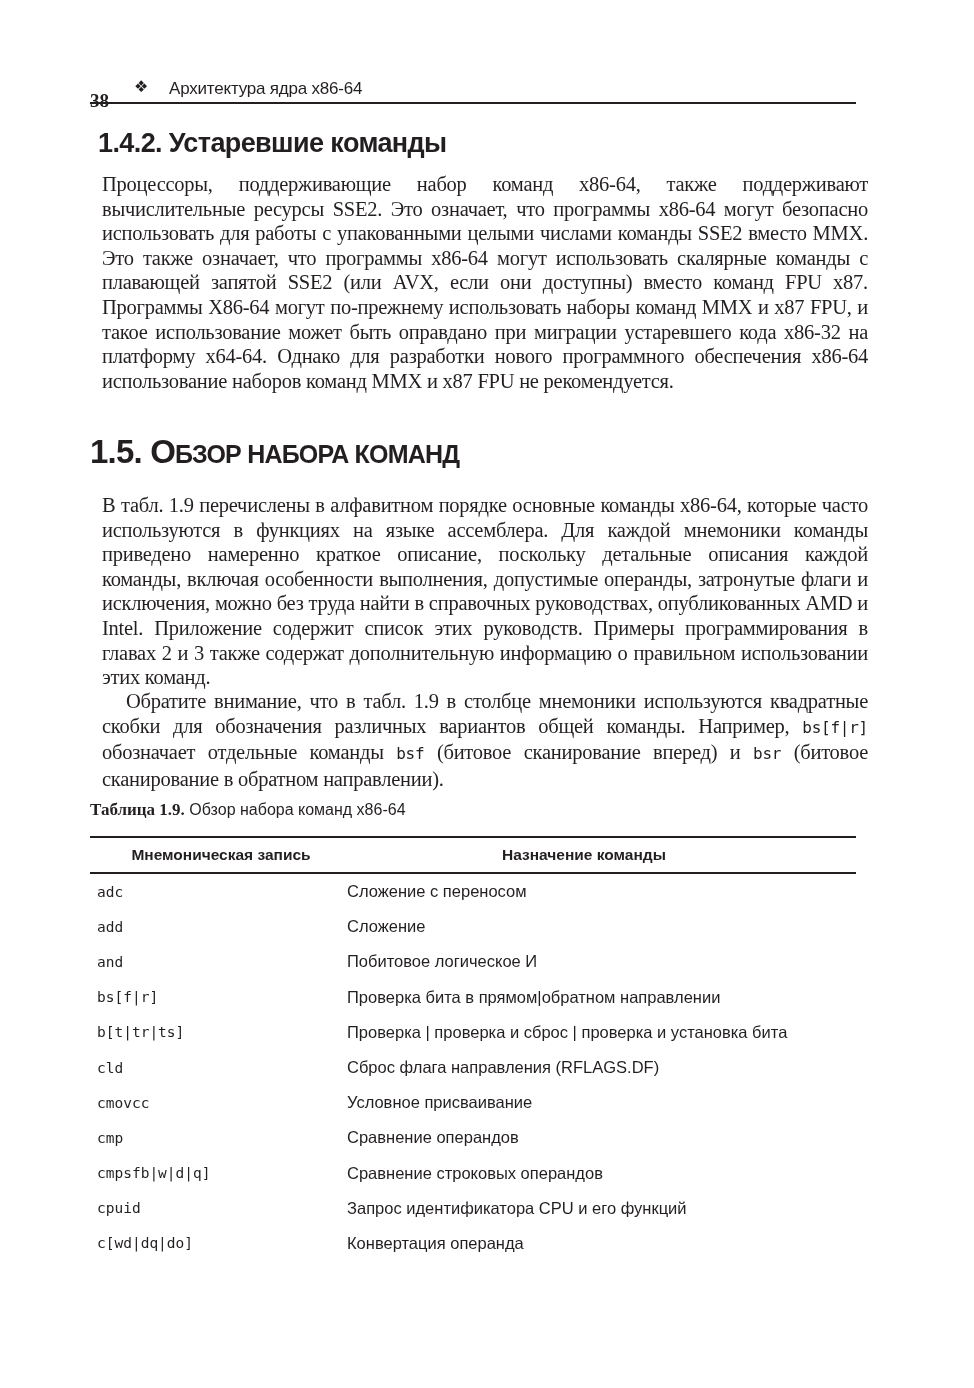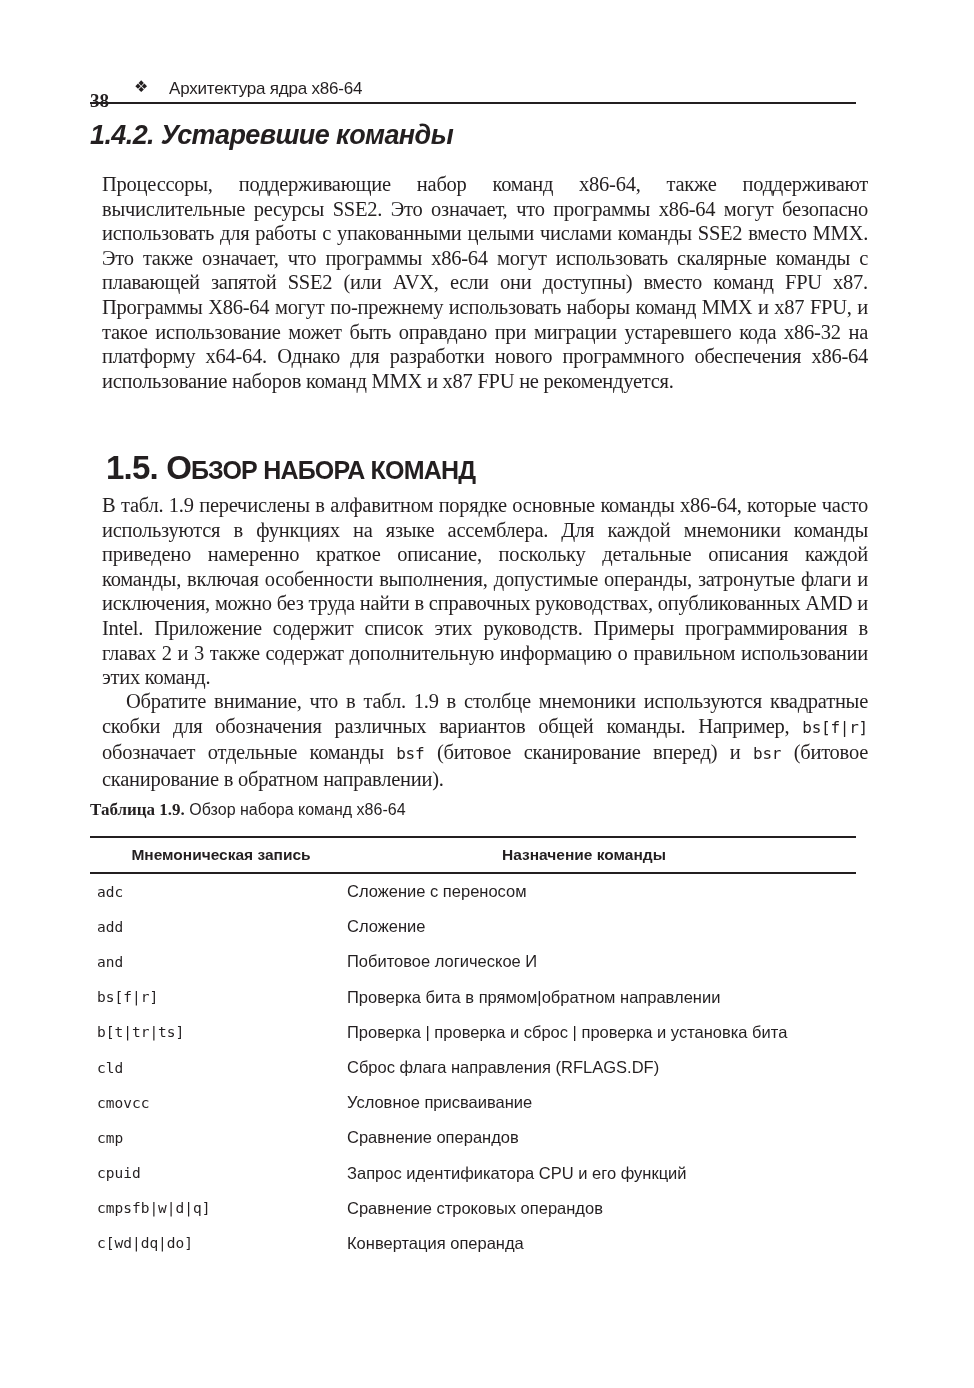--- a/index.html
+++ b/index.html
@@ -12,8 +12,8 @@
   .running-head .orn { position: absolute; left: 44px; top: 1px; font-size: 16px; }
   .running-head .chap { position: absolute; left: 79px; top: 3px; font-size: 17px; letter-spacing: -0.2px; }
 
-  h2.sub { position: absolute; top: 120px; left: 0; margin: 0; font-family: "Liberation Sans", sans-serif;
-    font-weight: bold; font-size: 27px; letter-spacing: -0.6px; font-style: italic; }
+  h2.sub { position: absolute; top: 120px; left: 0; margin: 8px; font-family: "Liberation Sans", sans-serif;
+    font-weight: bold; font-size: 27px; letter-spacing: -0.6px; }
   h1.sec { position: absolute; top: 433px; left: 0; margin: 16px; font-family: "Liberation Sans", sans-serif;
     font-weight: bold; font-size: 33px; letter-spacing: -0.8px; }
   h1.sec .sc { font-size: 25px; }

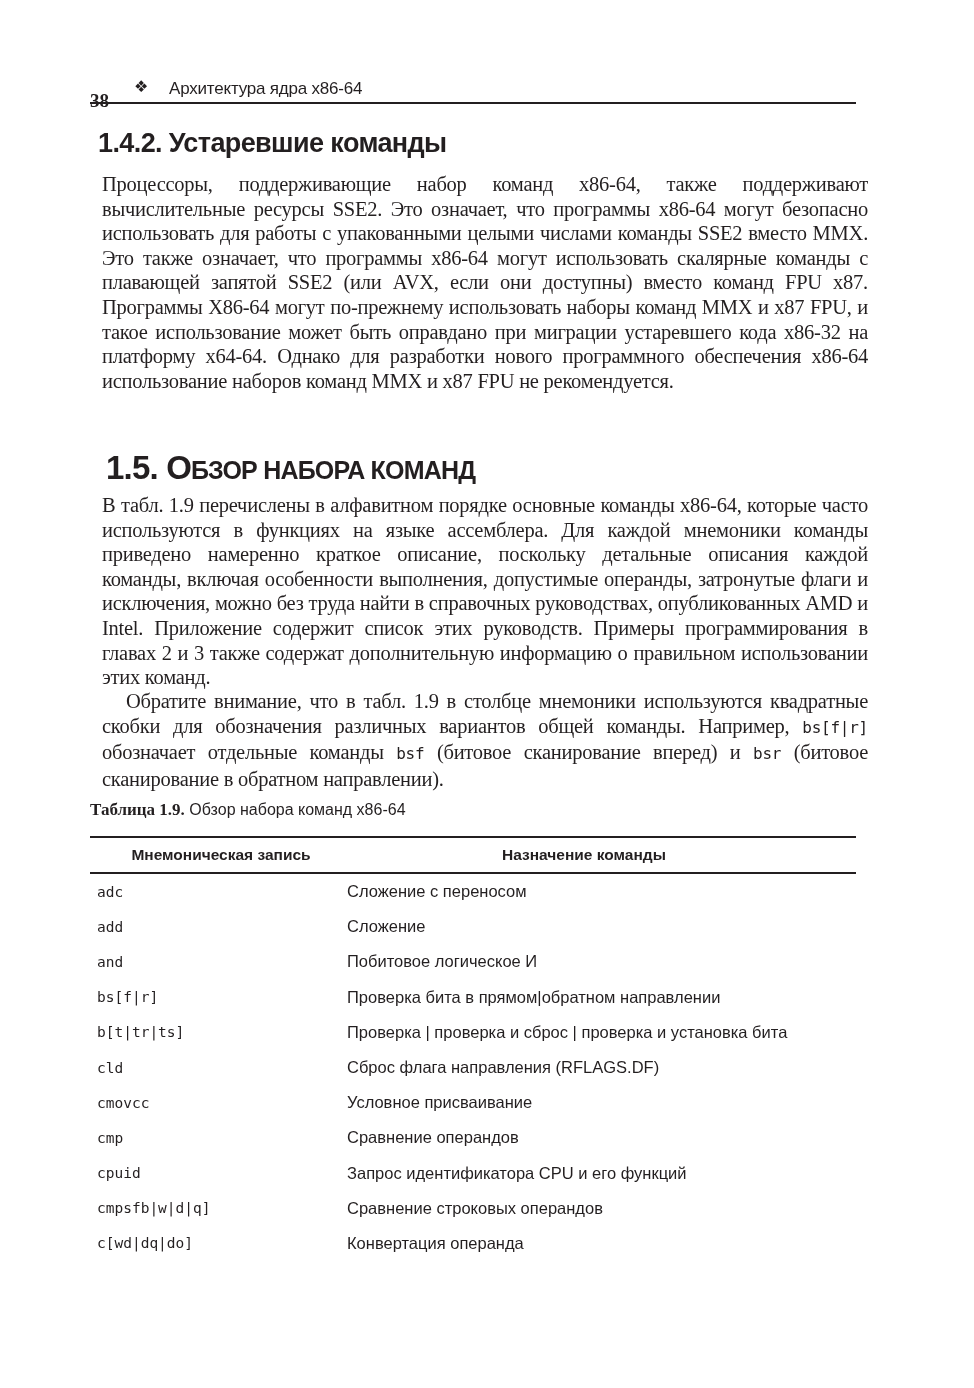--- a/index.html
+++ b/index.html
@@ -14,7 +14,7 @@
 
   h2.sub { position: absolute; top: 120px; left: 0; margin: 8px; font-family: "Liberation Sans", sans-serif;
     font-weight: bold; font-size: 27px; letter-spacing: -0.6px; }
-  h1.sec { position: absolute; top: 433px; left: 0; margin: 16px; font-family: "Liberation Sans", sans-serif;
+  h1.sec { position: absolute; top: 433px; left: 0; margin: 0; font-family: "Liberation Sans", sans-serif;
     font-weight: bold; font-size: 33px; letter-spacing: -0.8px; }
   h1.sec .sc { font-size: 25px; }
 

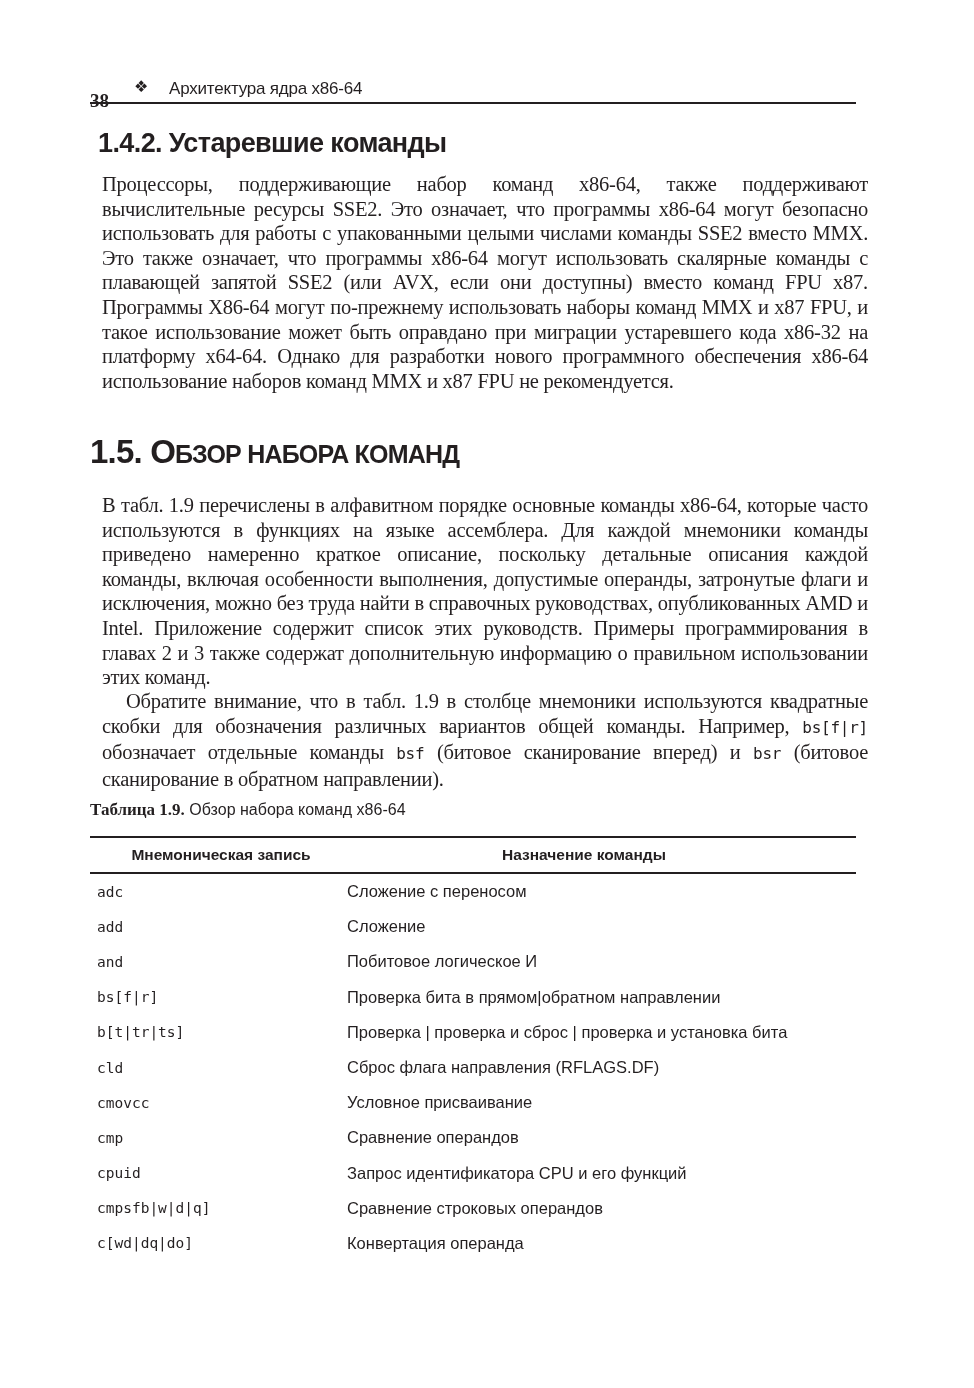--- a/index.html
+++ b/index.html
@@ -107,12 +107,12 @@
           <td class="ds">Сравнение операндов</td>
         </tr>
         <tr>
+          <td class="mn">cmpsfb|w|d|q]</td>
+          <td class="ds">Сравнение строковых операндов</td>
+        </tr>
+        <tr>
           <td class="mn">cpuid</td>
           <td class="ds">Запрос идентификатора CPU и его функций</td>
-        </tr>
-        <tr>
-          <td class="mn">cmpsfb|w|d|q]</td>
-          <td class="ds">Сравнение строковых операндов</td>
         </tr>
         <tr>
           <td class="mn">c[wd|dq|do]</td>

